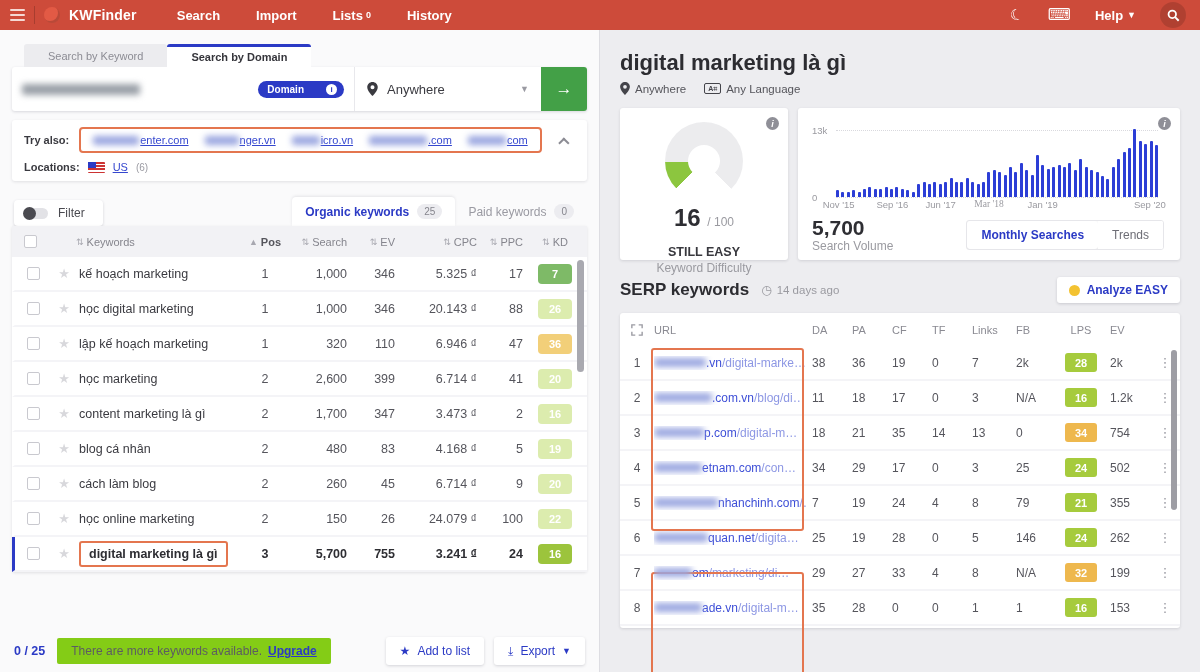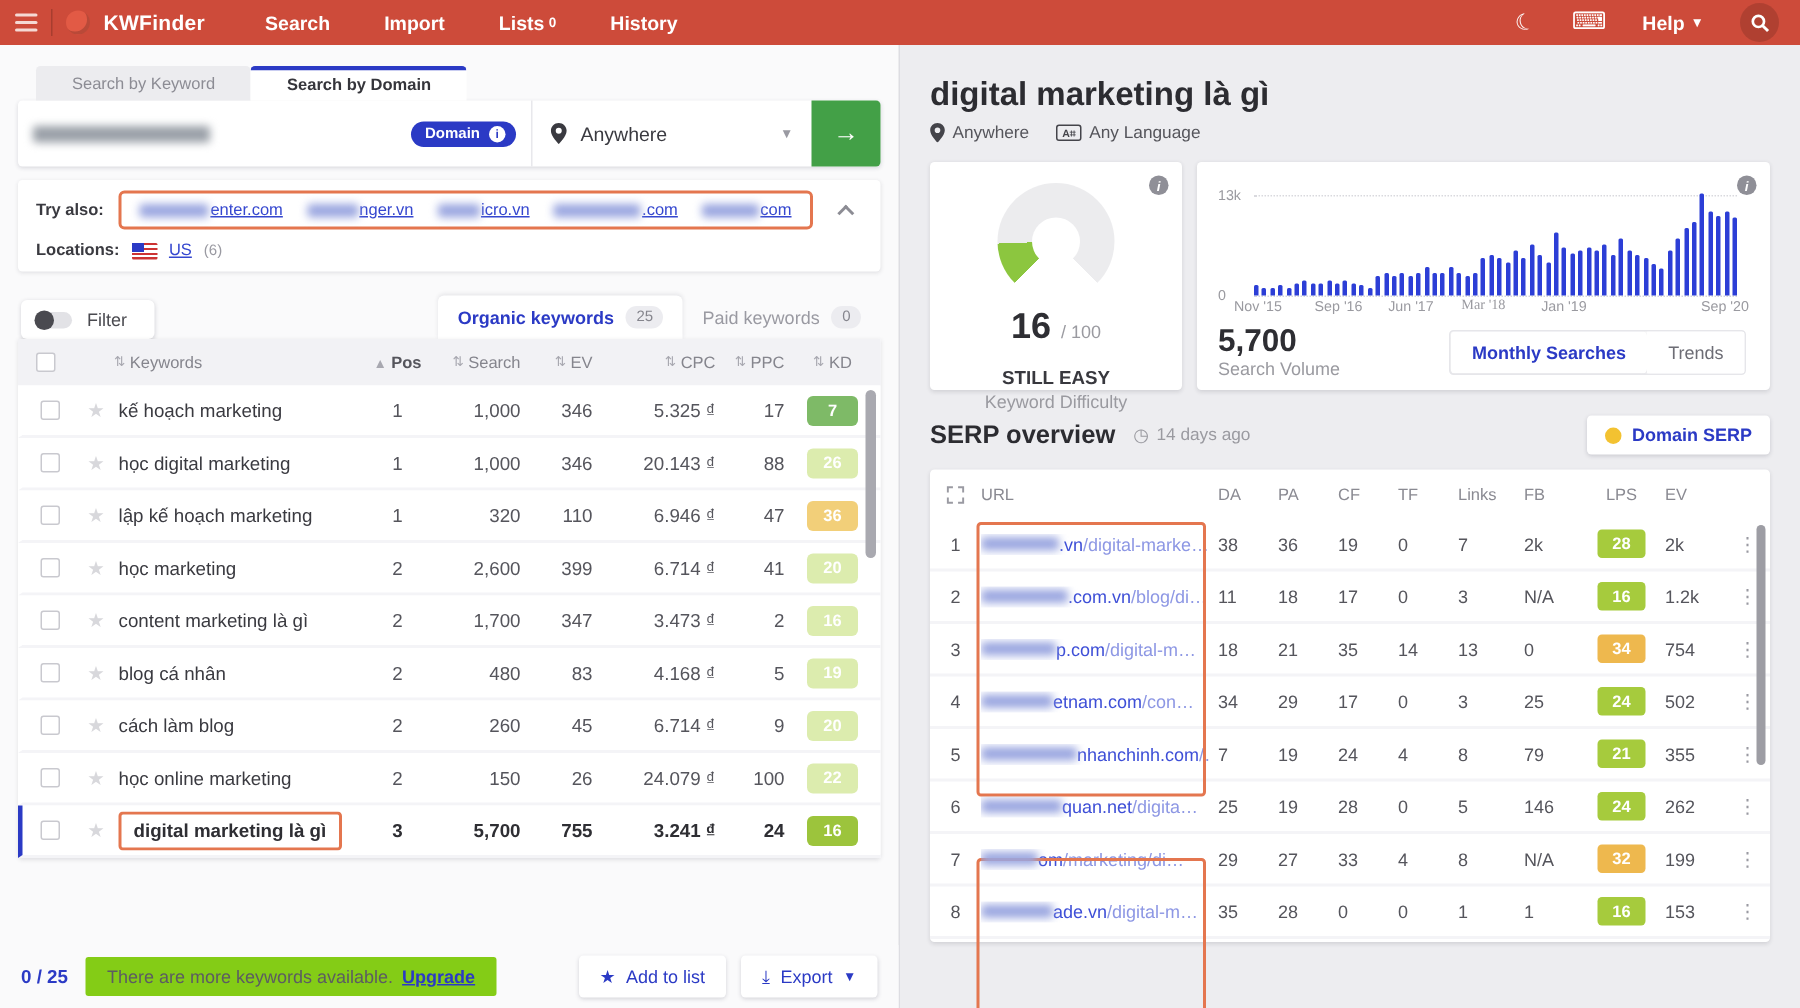--- a/index.html
+++ b/index.html
@@ -38,7 +38,7 @@
   .blurbar { display:inline-block; height:11px; border-radius:2px; filter:blur(3px); }
   .blur-gray { background:#9aa0a8; }
   .blur-blue { background:#9aa6e0; height:9px; }
-  .domain-badge { background:#2b3ac5; color:#fff; font-size:10px; font-weight:bold; padding:3px 7px 3px 9px; border-radius:10px; display:flex; align-items:center; gap:6px;text-align:right; }
+  .domain-badge { background:#2b3ac5; color:#fff; font-size:10px; font-weight:bold; padding:3px 7px 3px 9px; border-radius:10px; display:flex; align-items:center; gap:22px;text-align:right; }
   .domain-badge .i-circle { width:11px; height:11px; border-radius:50%; background:#fff; color:#2b3ac5; font-size:8px; font-weight:bold; display:flex; align-items:center; justify-content:center; }
   .loc-select { display:flex; align-items:center; gap:9px; padding:0 12px; width:186px; height:100%; cursor:pointer; }
   .loc-select .pin { font-size:13px; color:#2e2e33; }

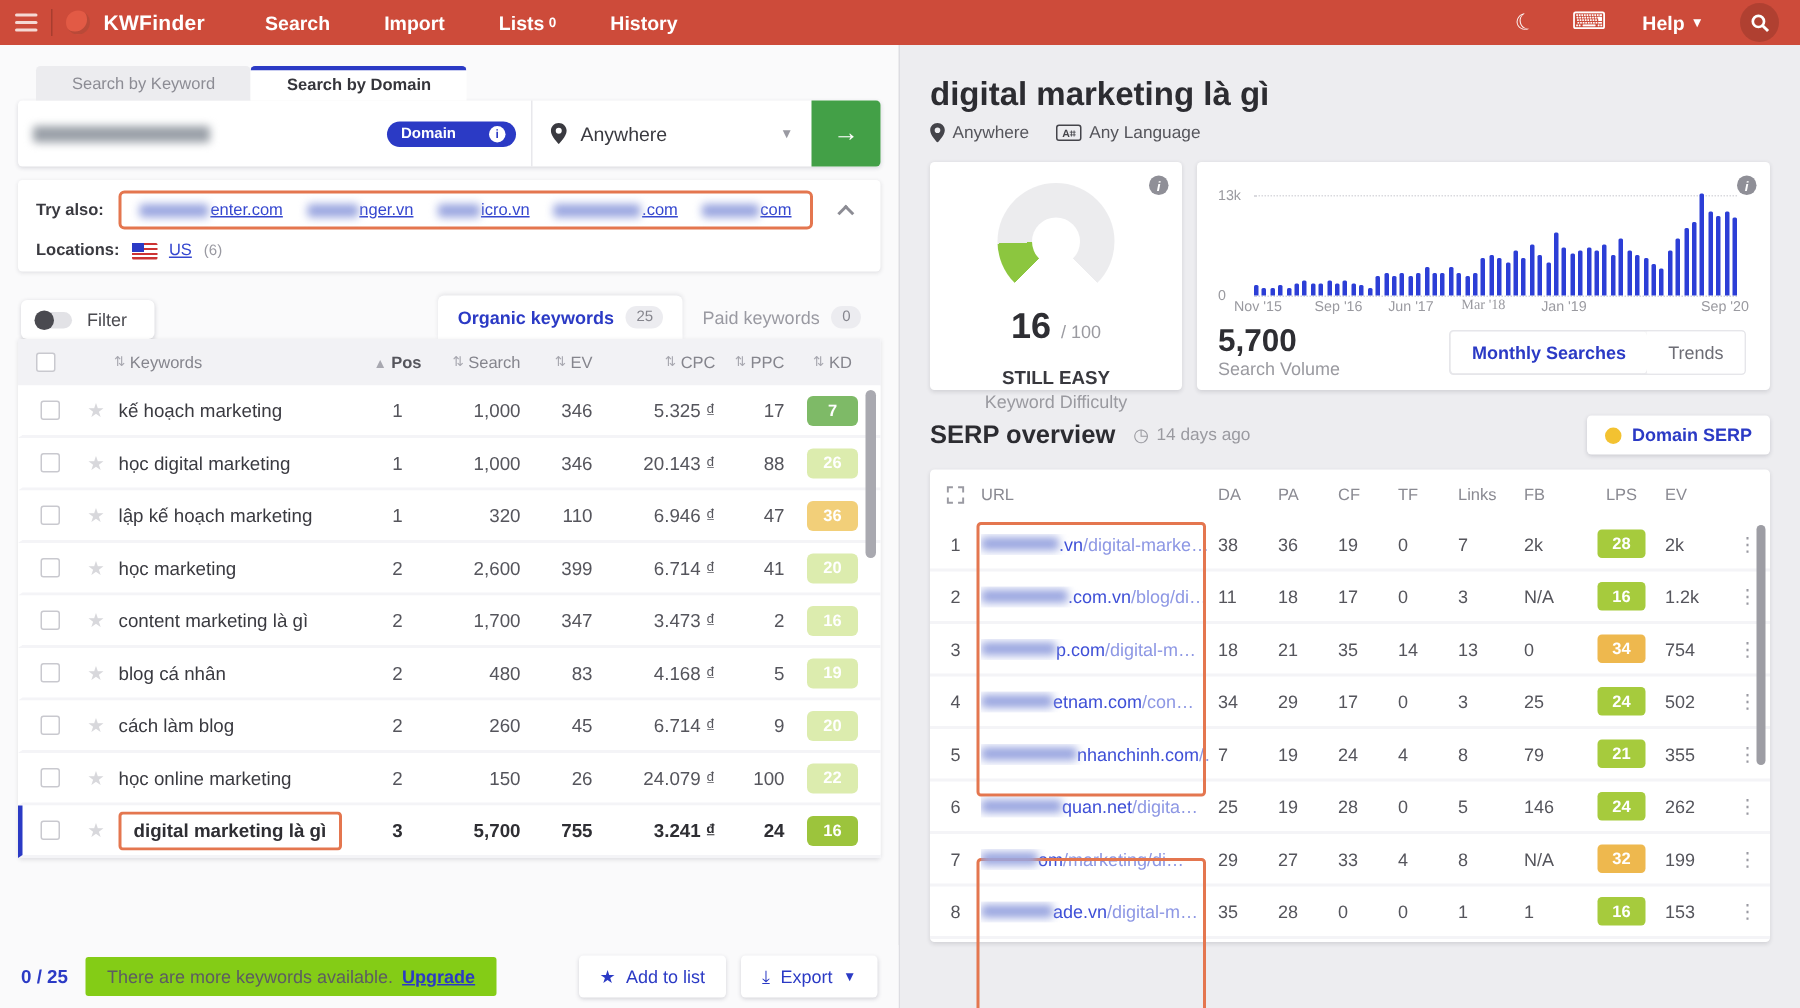--- a/index.html
+++ b/index.html
@@ -601,7 +601,7 @@
     </div>
 
     <div class="serp-head">
-      <span class="serp-title">SERP overview</span>
+      <span class="serp-title">SERP keywords</span>
       <span class="serp-ago">
           <span style="font-size:12px">◷</span>
           <span>14 days ago</span>

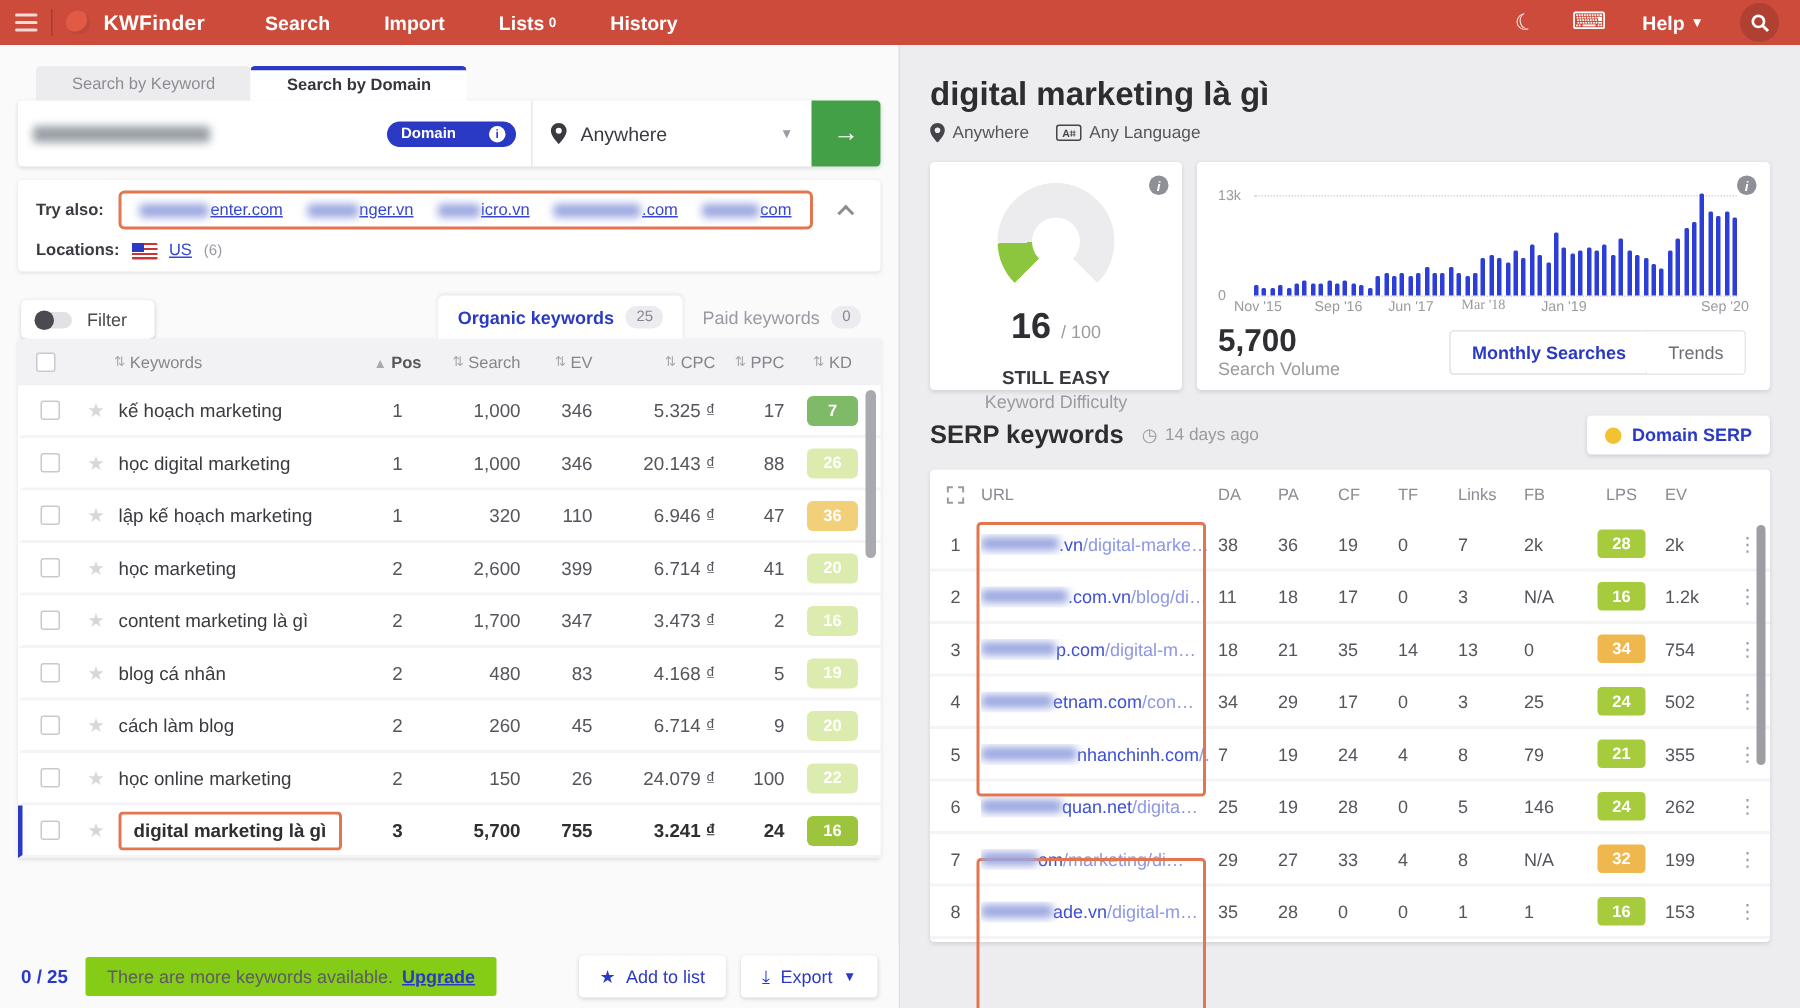--- a/index.html
+++ b/index.html
@@ -608,7 +608,7 @@
         </span>
       <button class="analyze">
           <span class="dot-y"></span>
-          <span>Domain SERP</span>
+          <span>Analyze EASY</span>
         </button>
     </div>
 

